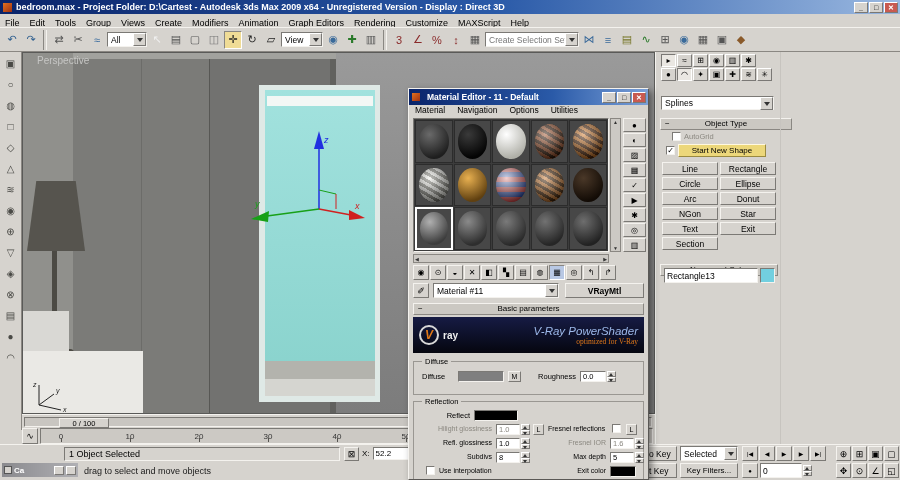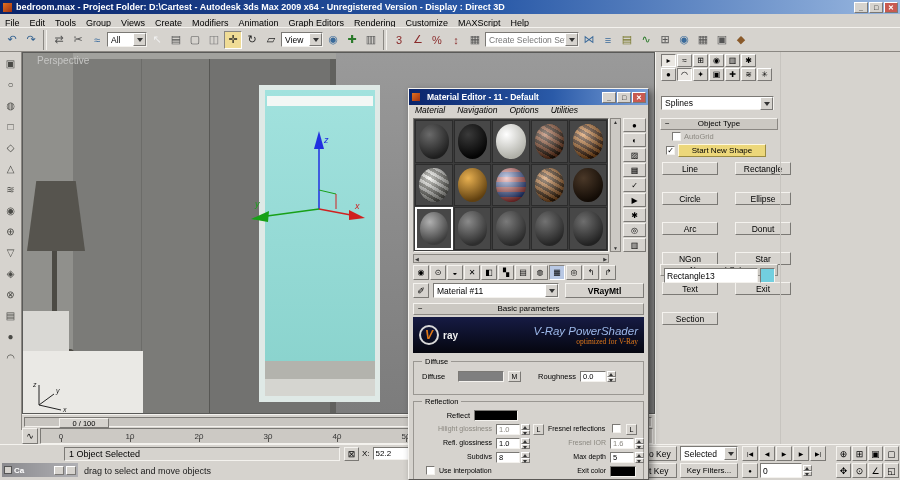--- a/index.html
+++ b/index.html
@@ -83,7 +83,7 @@
   .dlg-title{position:absolute;left:0;top:0;width:100%;height:14px;background:linear-gradient(90deg,#0a246a,#2a5aa8 60%,#7aa0d8);display:flex;align-items:center;color:#fff;font-size:8.5px;font-weight:bold;padding:8px 2px;}
   .dlg-title .app-ico{width:8px;height:8px;}
   .dlg-menu{position:absolute;left:0;top:14px;width:100%;height:13px;display:flex;align-items:center;font-size:8.5px;}
-  .dlg-menu div{padding:4px 6px;font-style:italic;}
+  .dlg-menu div{padding:4px 6px;}
   #slots{position:absolute;left:4px;top:29px;width:196px;height:134px;background:#3c3c3c;border:1px solid;border-color:#7b7975 #f4f2ee #f4f2ee #7b7975;display:grid;grid-template-columns:repeat(5,1fr);grid-template-rows:repeat(3,1fr);gap:1px;padding:1px;}
   .slot{background:#474747;border:1px solid #2c2c2c;position:relative;}
   .slot.selected{border:2px solid #fff;}

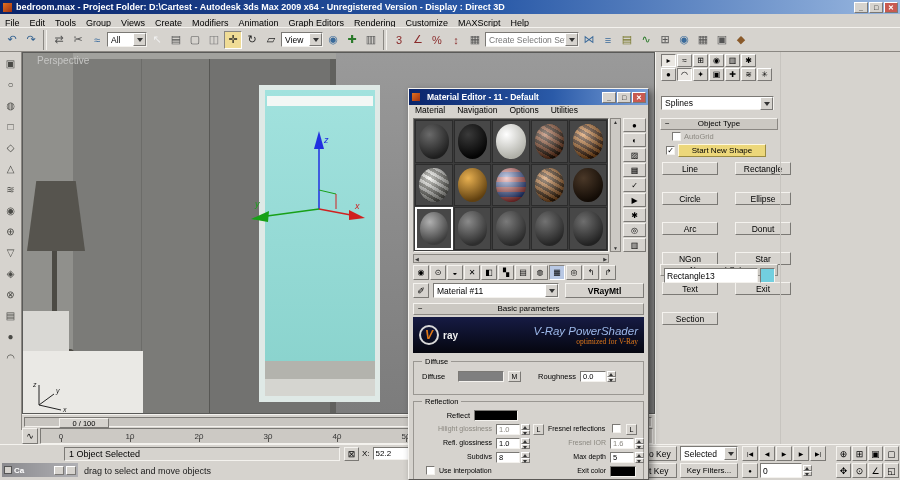--- a/index.html
+++ b/index.html
@@ -416,7 +416,7 @@
       <span>Splines</span>
       <div class="dd"></div>
     </div>
-    <div class="rollout abs" style="left:4px;top:66px;width:118px">
+    <div class="rollout abs" style="left:4px;top:66px;width:132px">
       <span>Object Type</span>
     </div>
     <div class="abs" style="left:16px;top:80px;display:flex;gap:3px;align-items:center">

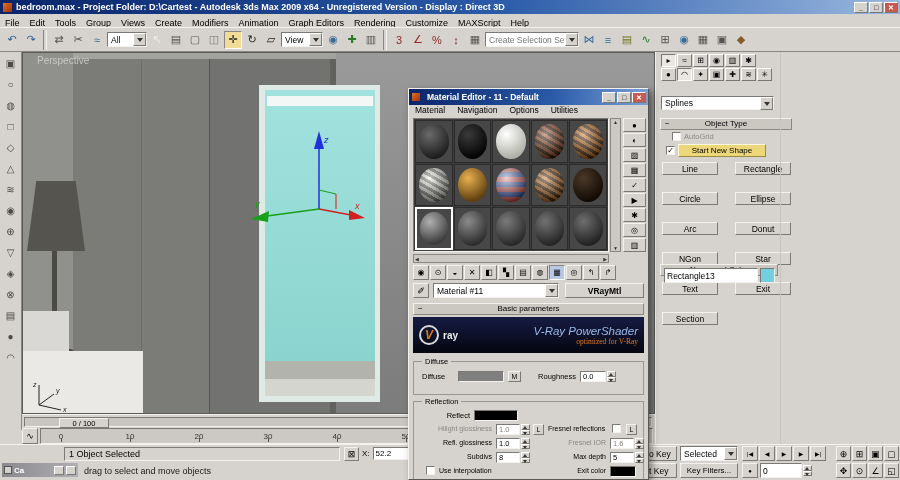--- a/index.html
+++ b/index.html
@@ -427,7 +427,7 @@
       <div class="cb">✓</div>
       <div class="sns-btn">Start New Shape</div>
     </div>
-    <div class="abs" style="left:6px;top:110px;display:grid;grid-template-columns:56px 56px;gap:17px">
+    <div class="abs" style="left:6px;top:110px;display:grid;grid-template-columns:56px 56px;gap:2px">
         <div class="cp-btn raised">Line</div>
         <div class="cp-btn raised">Rectangle</div>
         <div class="cp-btn raised">Circle</div>

